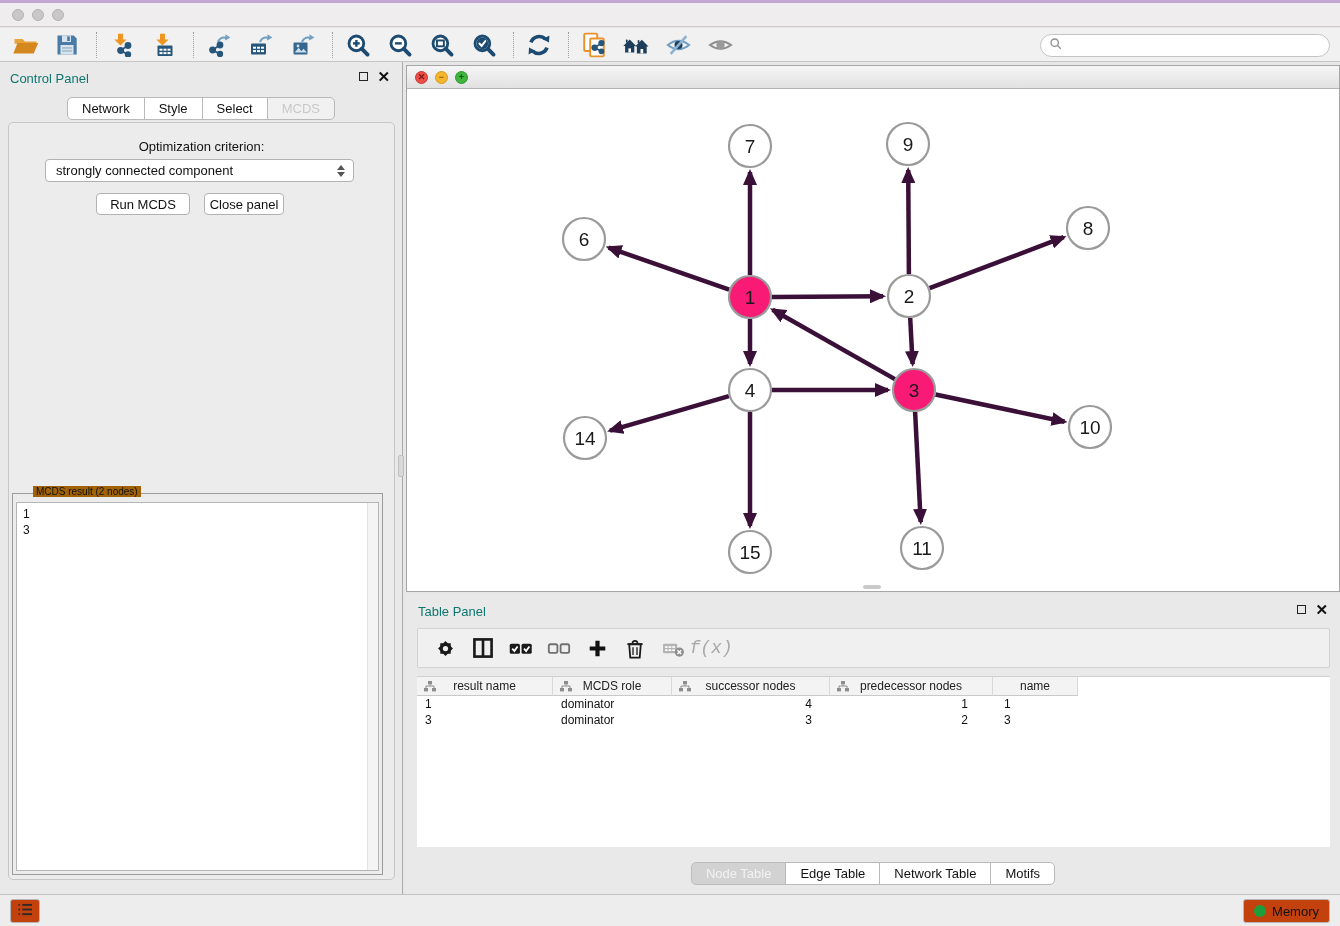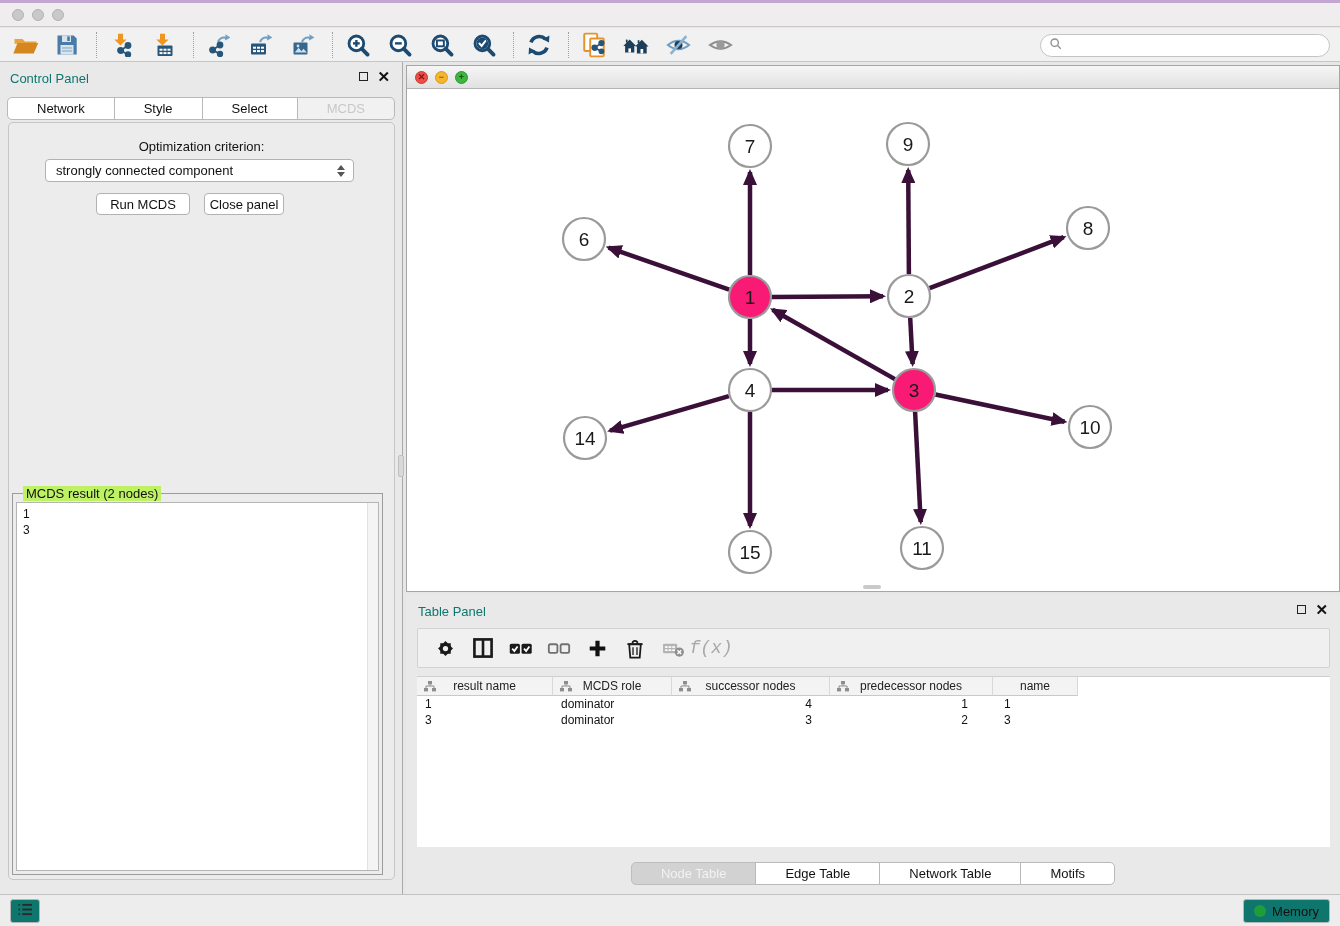--- a/index.html
+++ b/index.html
@@ -31,7 +31,7 @@
   .win-close { font-size:15px; font-weight:bold; color:#111; line-height:11px; }
 
   .cp-tabs { position:absolute; left:50%; transform:translateX(-50%); top:35px; display:flex; z-index:3; }
-  .seg-tab { font-size:13px; color:#111; background:#fff; border:1px solid #b9b9b9; padding:3px 29px; margin-left:-1px; white-space:nowrap; }
+  .seg-tab { font-size:13px; color:#111; background:#fff; border:1px solid #b9b9b9; padding:3px 14px; margin-left:-1px; white-space:nowrap; }
   .seg-tab:first-child { border-top-left-radius:5px; border-bottom-left-radius:5px; margin-left:0; }
   .seg-tab:last-child { border-top-right-radius:5px; border-bottom-right-radius:5px; }
   .cp-tabs .seg-tab.selected { background:#f1f1f1; color:#c8c8c8; }

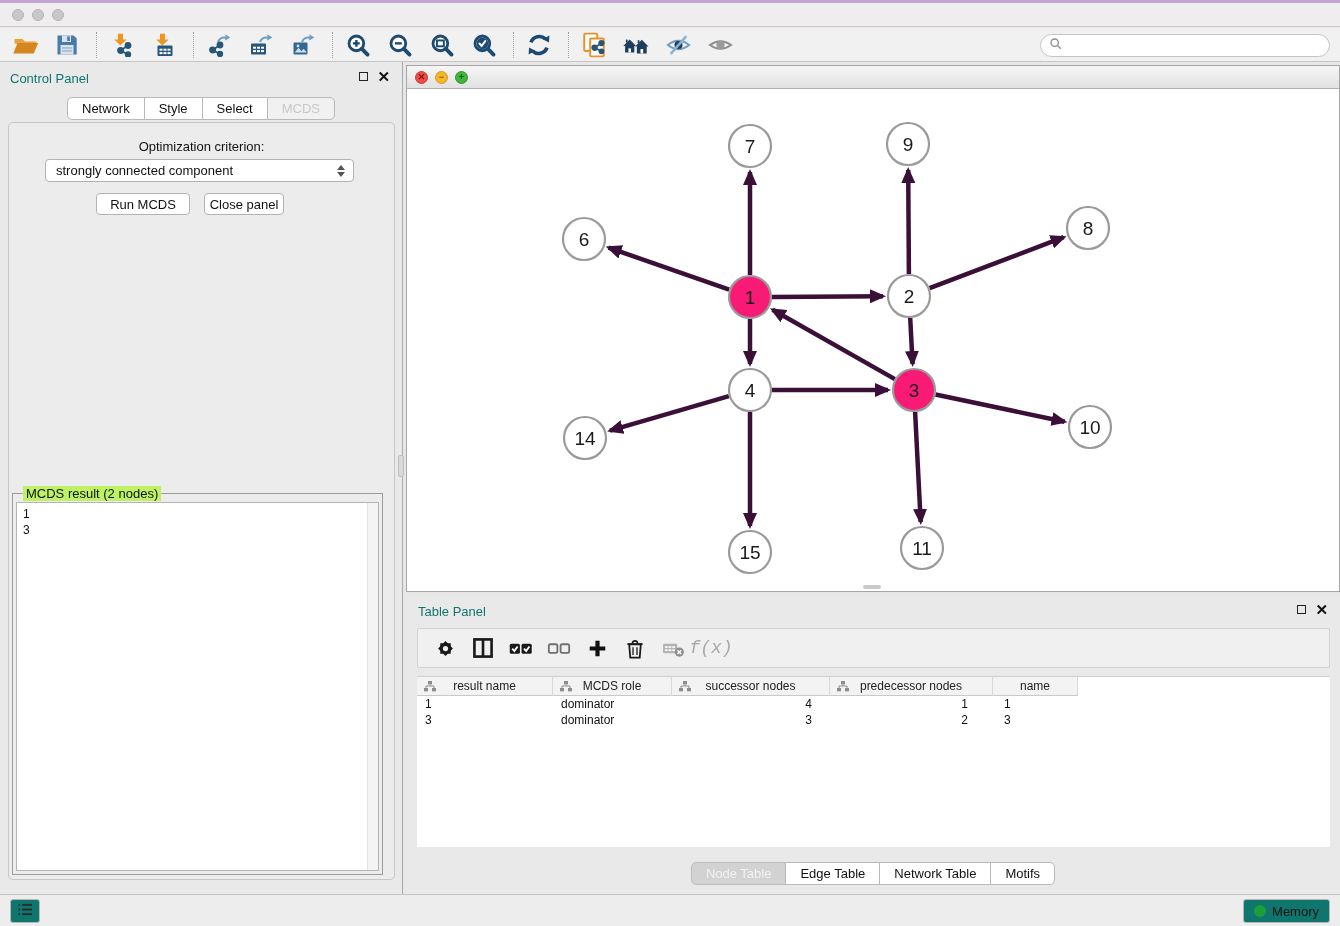--- a/index.html
+++ b/index.html
@@ -47,7 +47,7 @@
   .close-btn { left:195px; width:80px; }
 
   .result-group { position:absolute; left:12px; top:431px; width:371px; height:382px; border:1px solid #9c9c9c; z-index:2; background:#ececec; }
-  .result-label { position:absolute; left:10px; top:-8px; background:#bef264; padding:0 3px; font-size:13px; color:#111; }
+  .result-label { position:absolute; left:20px; top:-8px; background:#a16207; padding:0 3px; font-size:10px; color:#111; }
   .result-text { position:absolute; left:3px; top:8px; right:3px; bottom:3px; background:#fff; border:1px solid #b5b5b5; font-size:12px; color:#111; padding:3px 6px; line-height:16px; }
   .result-scroll { position:absolute; right:0; top:0; bottom:0; width:11px; background:#f4f4f4; border-left:1px solid #e2e2e2; }
 

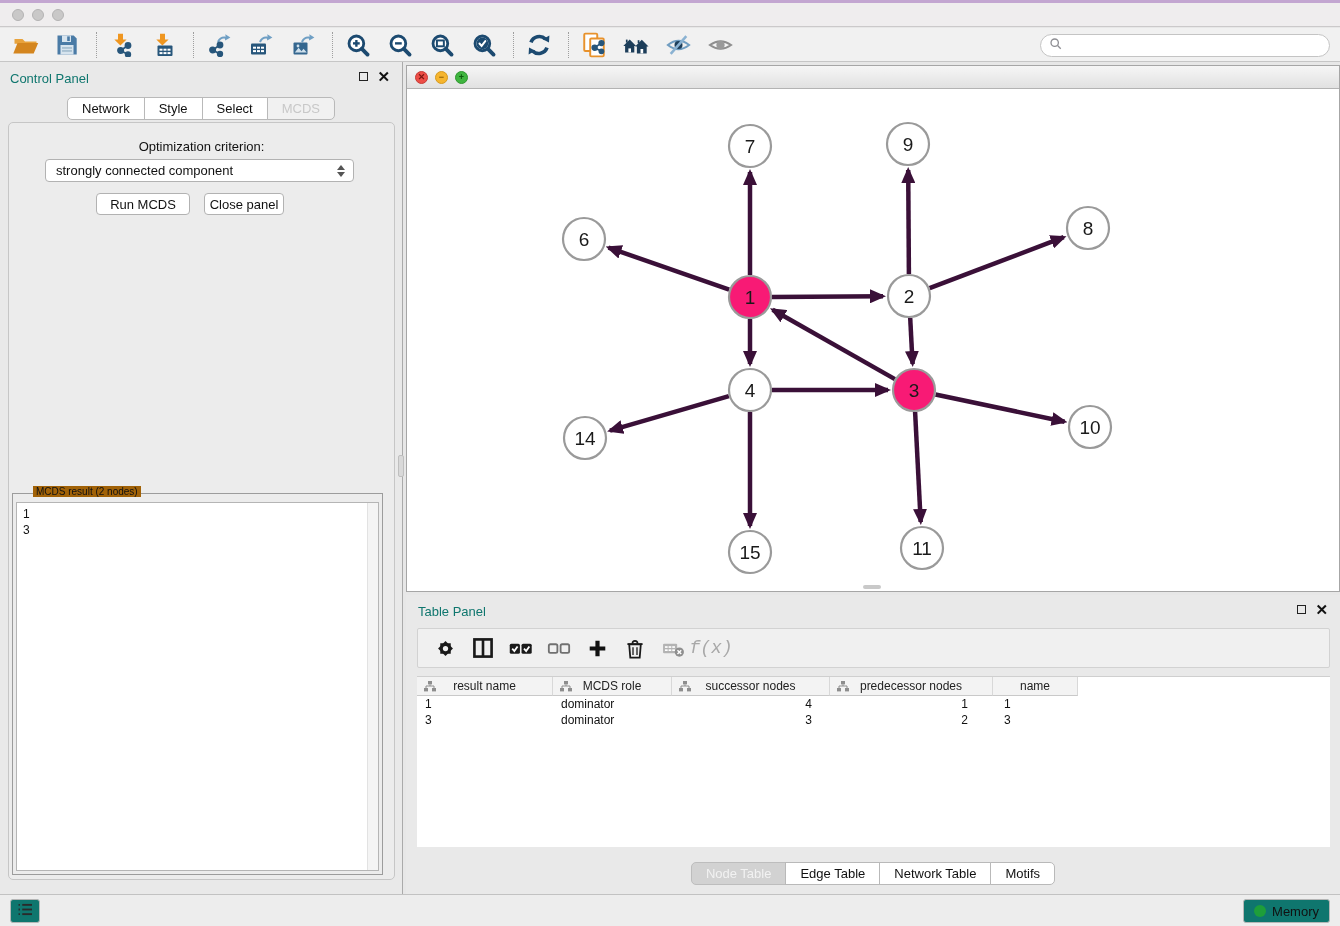--- a/index.html
+++ b/index.html
@@ -80,7 +80,7 @@
 
   
   .status-bar { position:absolute; left:0; top:894px; width:1340px; height:32px; background:#ededed; border-top:1px solid #c2c2c2; }
-  .sb-btn { position:absolute; top:4px; height:24px; background:#0f766e; border:1px solid #b6b6b6; border-radius:3px; display:flex; align-items:center; justify-content:center; }
+  .sb-btn { position:absolute; top:4px; height:24px; background:#c2410c; border:1px solid #b6b6b6; border-radius:3px; display:flex; align-items:center; justify-content:center; }
   .list-btn { left:10px; width:30px; }
   .memory-btn { right:10px; padding:0 10px; font-size:13px; color:#111; gap:6px; }
   .green-dot { width:12px; height:12px; border-radius:50%; background:#1e9e3a; display:inline-block; }

